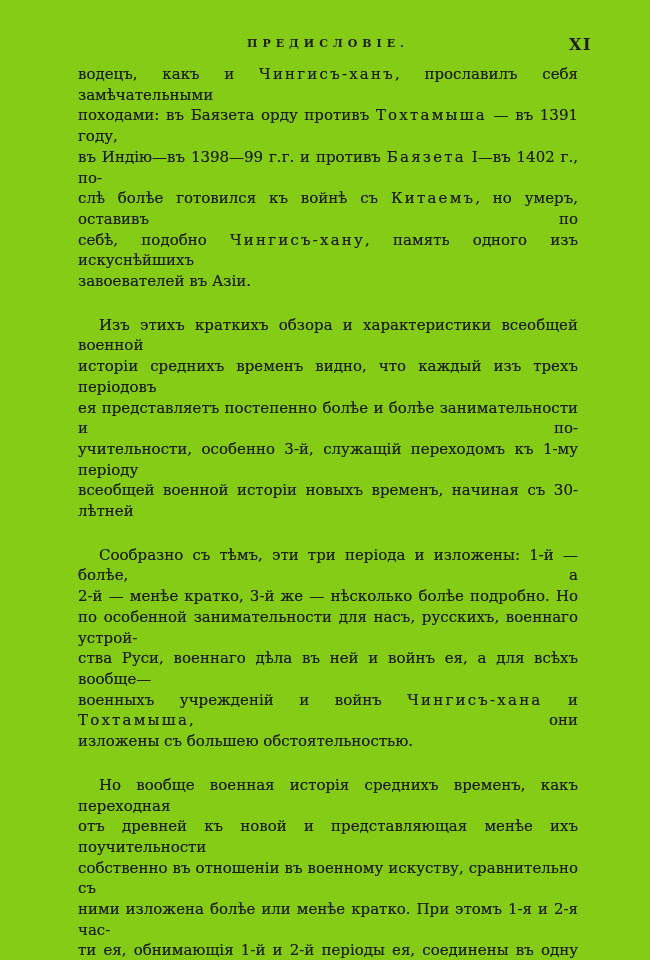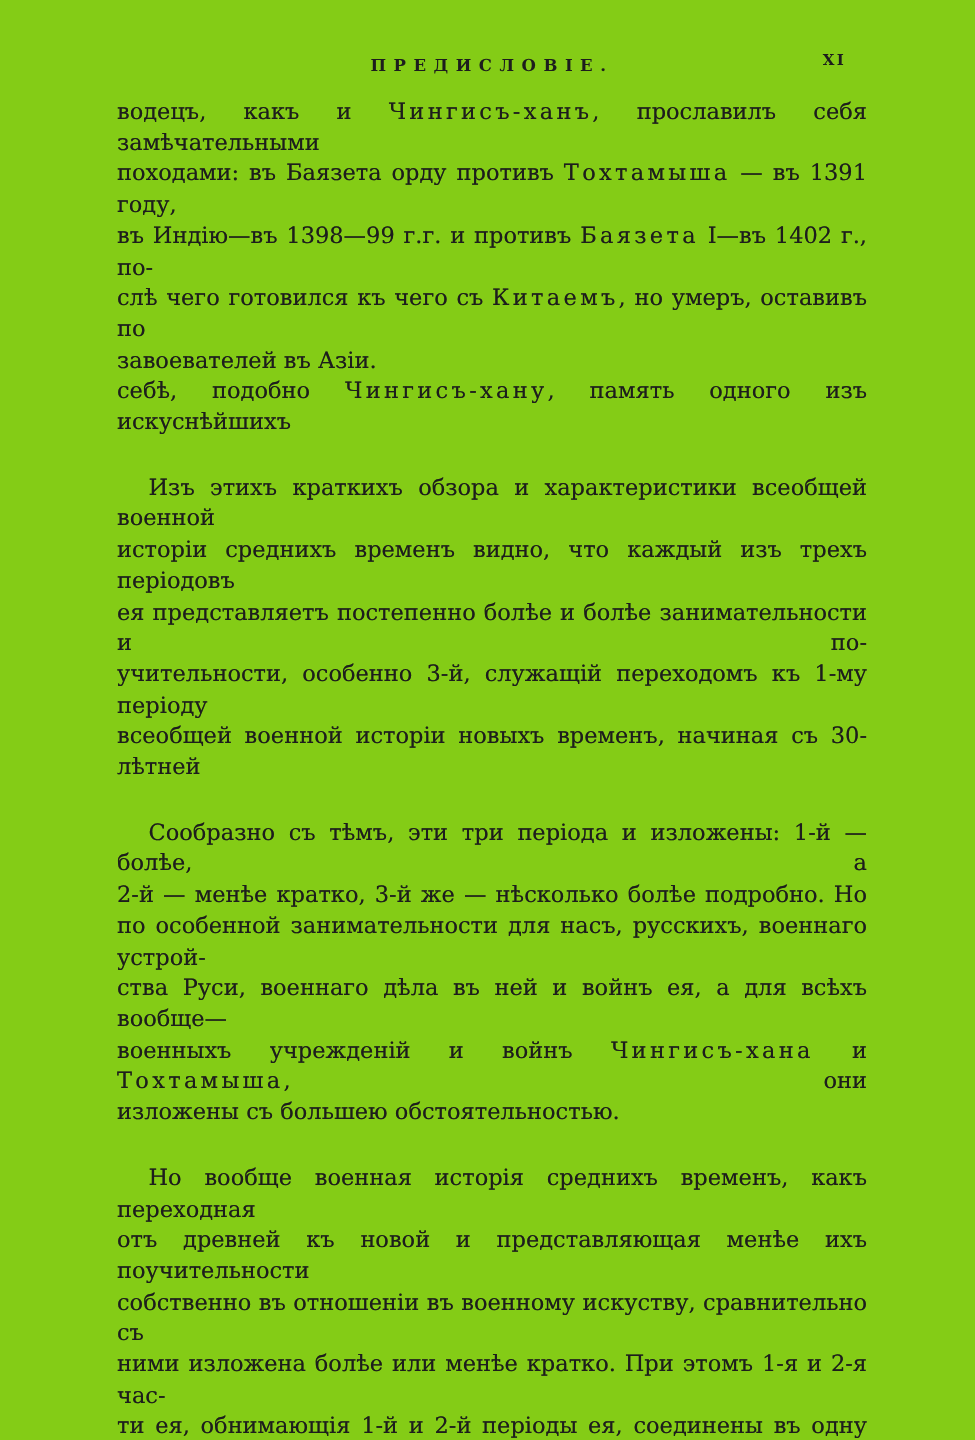--- a/index.html
+++ b/index.html
@@ -32,8 +32,8 @@
   .page-number {
     position: absolute;
     top: 35px;
-    right: 86px;
-    font-size: 10px;
+    right: 58px;
+    font-size: 16px;
     font-weight: bold;
     letter-spacing: 1.5px;
   }

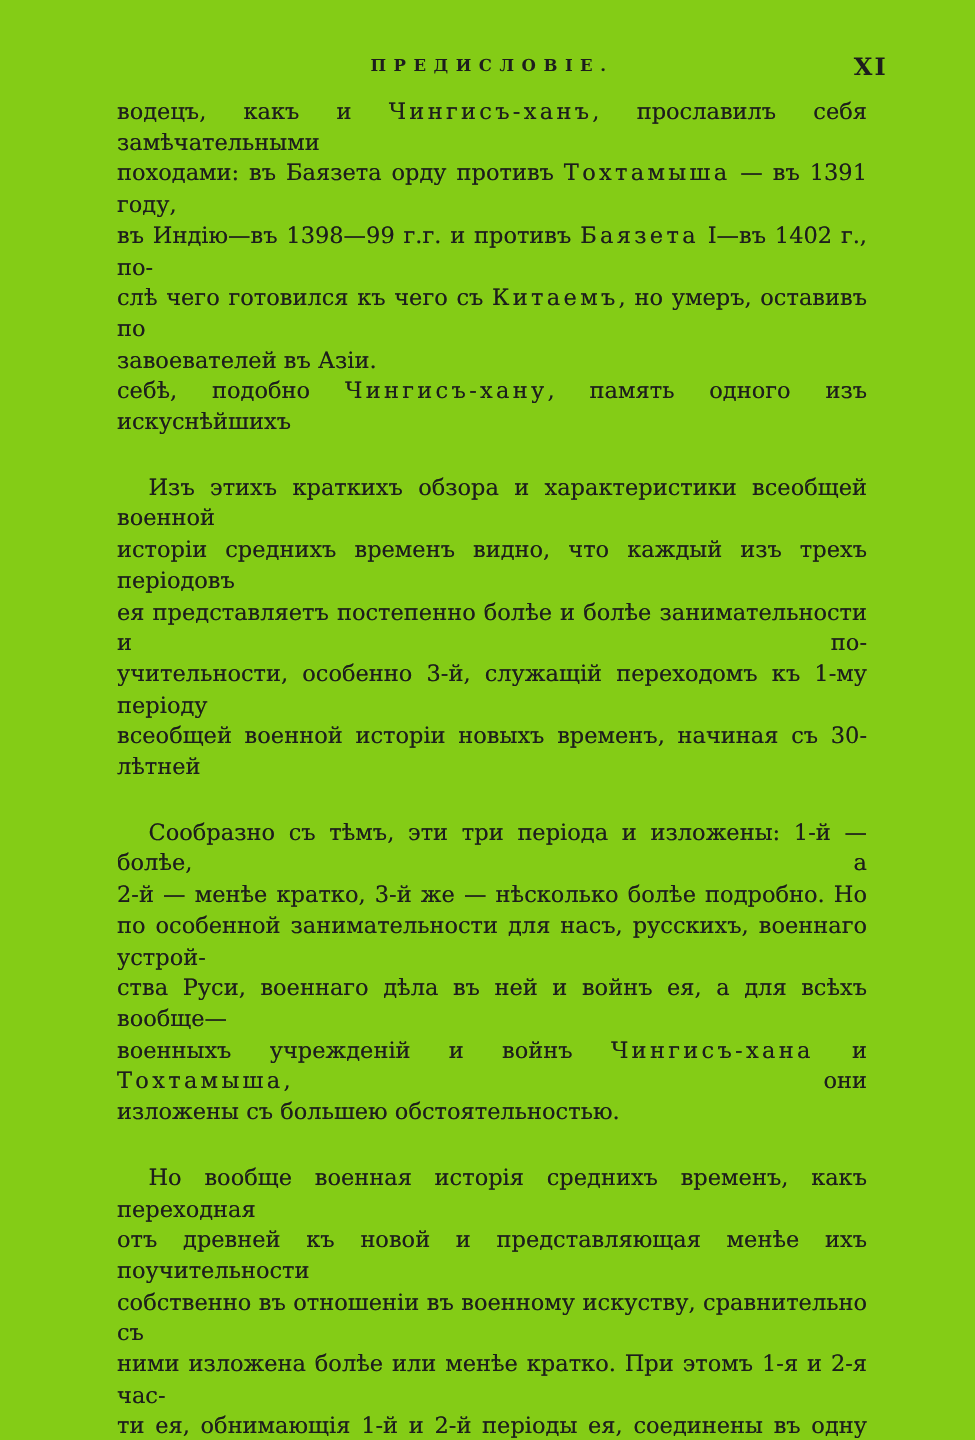--- a/index.html
+++ b/index.html
@@ -68,7 +68,7 @@
         <div class="line"><span>водецъ, какъ и </span><span class="sp">Чингисъ-ханъ</span><span>, прославилъ себя замѣчательными</span></div>
         <div class="line"><span>походами: въ Баязета орду противъ </span><span class="sp">Тохтамыша</span><span> — въ 1391 году,</span></div>
         <div class="line"><span>въ Индію—въ 1398—99 г.г. и противъ </span><span class="sp">Баязета</span><span> I—въ 1402 г., по-</span></div>
-        <div class="line"><span>слѣ чего готовился къ чего съ </span><span class="sp">Китаемъ</span><span>, но умеръ, оставивъ по</span></div>
+        <div class="line"><span>слѣ болѣе готовился къ войнѣ съ </span><span class="sp">Китаемъ</span><span>, но умеръ, оставивъ по</span></div>
         <div class="line last"><span>завоевателей въ Азіи.</span></div>
         <div class="line"><span>себѣ, подобно </span><span class="sp">Чингисъ-хану</span><span>, память одного изъ искуснѣйшихъ</span></div>
       </div>

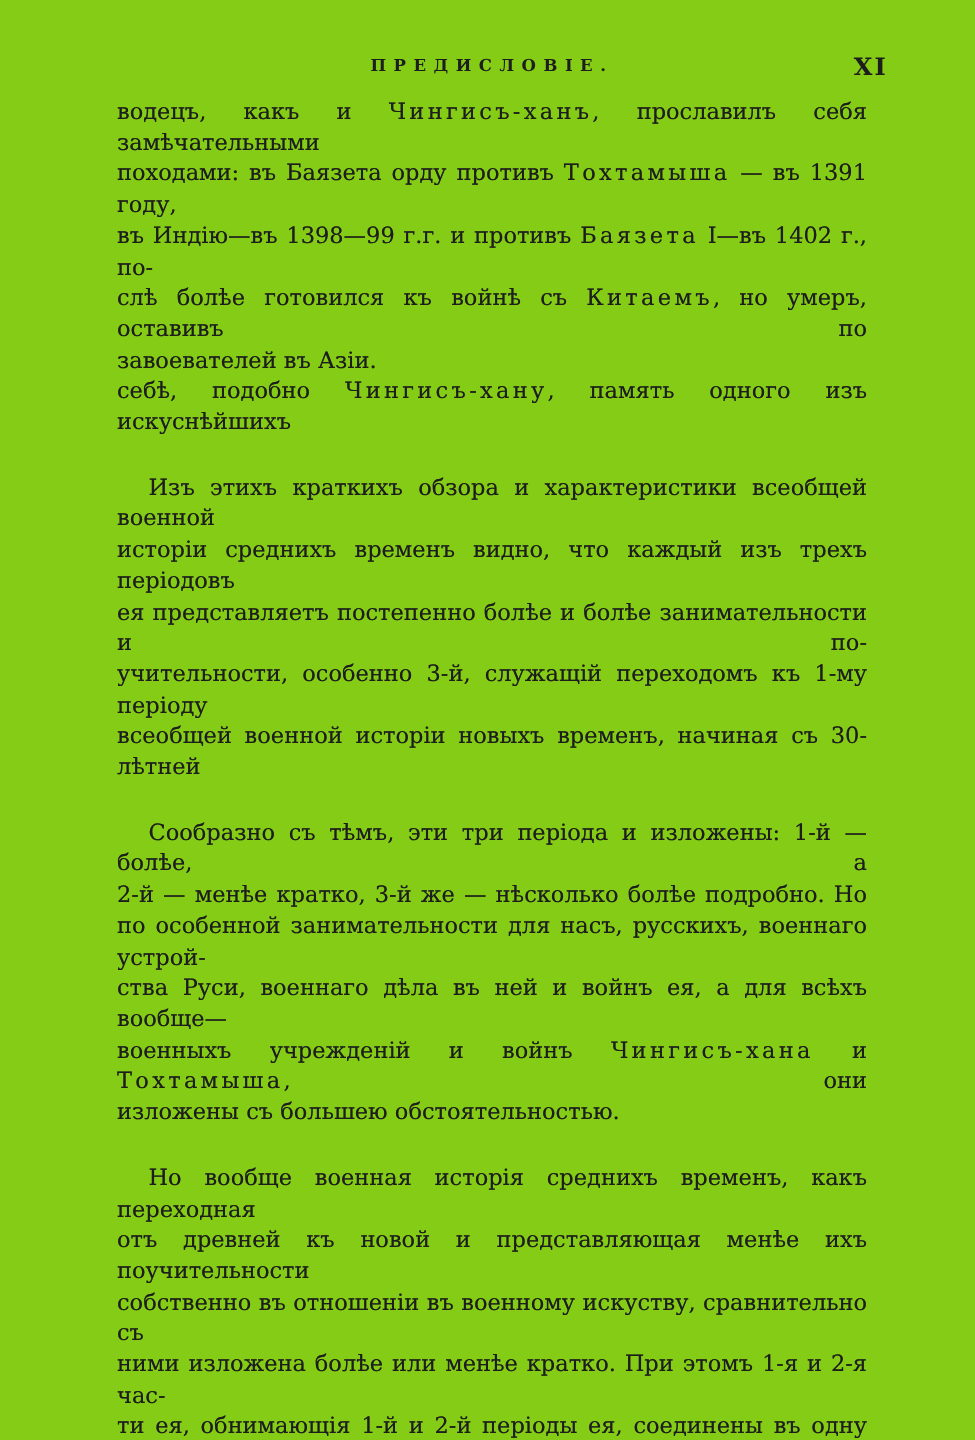--- a/index.html
+++ b/index.html
@@ -69,8 +69,8 @@
         <div class="line"><span>походами: въ Баязета орду противъ </span><span class="sp">Тохтамыша</span><span> — въ 1391 году,</span></div>
         <div class="line"><span>въ Индію—въ 1398—99 г.г. и противъ </span><span class="sp">Баязета</span><span> I—въ 1402 г., по-</span></div>
         <div class="line"><span>слѣ болѣе готовился къ войнѣ съ </span><span class="sp">Китаемъ</span><span>, но умеръ, оставивъ по</span></div>
+        <div class="line"><span>себѣ, подобно </span><span class="sp">Чингисъ-хану</span><span>, память одного изъ искуснѣйшихъ</span></div>
         <div class="line last"><span>завоевателей въ Азіи.</span></div>
-        <div class="line"><span>себѣ, подобно </span><span class="sp">Чингисъ-хану</span><span>, память одного изъ искуснѣйшихъ</span></div>
       </div>
       <div class="paragraph">
         <div class="line indent"><span>Изъ этихъ краткихъ обзора и характеристики всеобщей военной</span></div>

